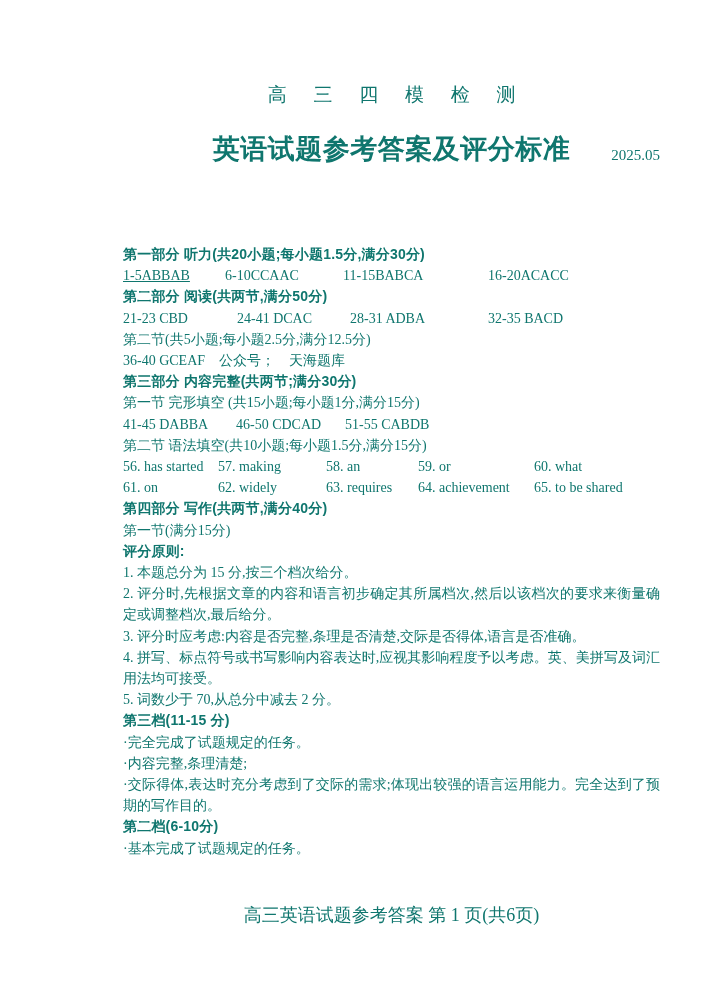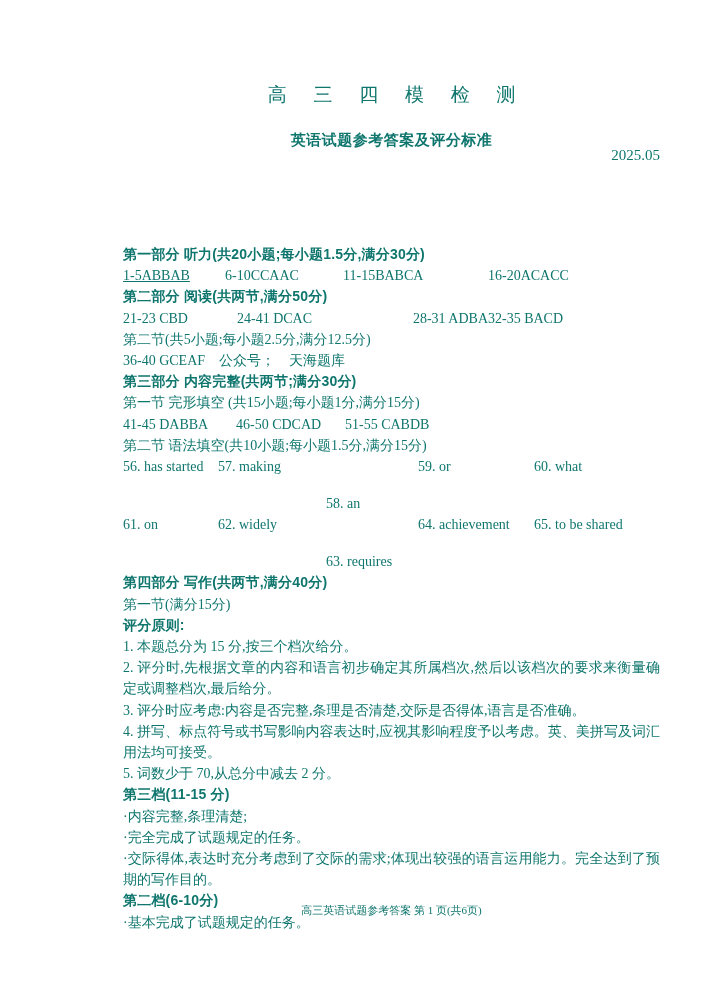--- a/index.html
+++ b/index.html
@@ -28,7 +28,7 @@
     text-align: center;
   }
   .doc-subtitle {
-    font-size: 15px;
+    font-size: 27px;
     font-weight: bold;
     letter-spacing: 0.5px;
     white-space: nowrap;

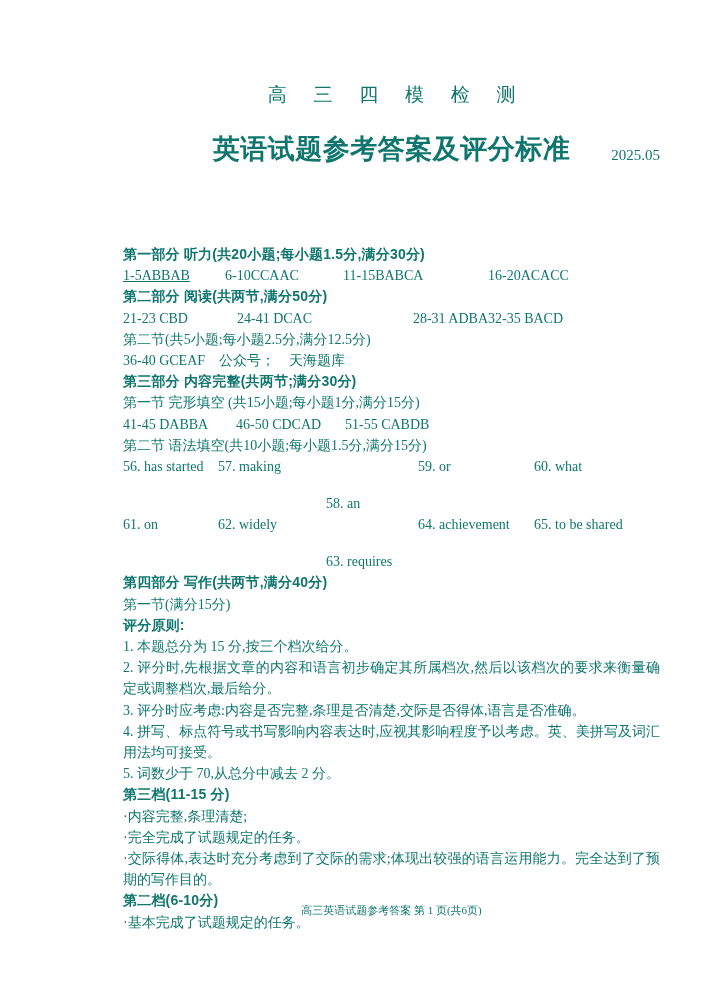--- a/index.html
+++ b/index.html
@@ -54,7 +54,7 @@
   .row { display: flex; text-align: left; }
   .c { flex: 0 0 auto; white-space: nowrap; }
   .w102 { width: 102px; text-decoration: underline; } .w118 { width: 118px; } .w145 { width: 145px; }
-  .w114 { width: 114px; } .w113 { width: 113px; } .w138 { width: 138px; text-align: right; }
+  .w114 { width: 114px; } .w113 { width: 113px; } .w138 { width: 138px; }
   .w109 { width: 109px; }
   .w95  { width: 95px;  } .w108 { width: 108px; } .w92  { width: 92px; margin-top: 37px;  }
   .w116 { width: 116px; }

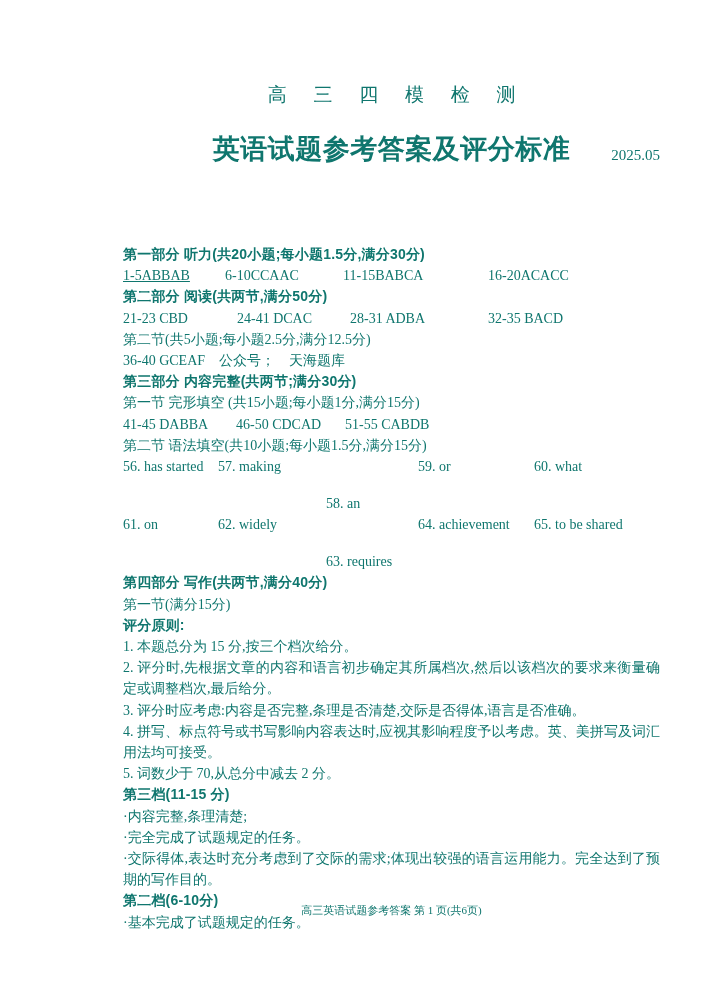--- a/index.html
+++ b/index.html
@@ -56,7 +56,7 @@
   .w102 { width: 102px; text-decoration: underline; } .w118 { width: 118px; } .w145 { width: 145px; }
   .w114 { width: 114px; } .w113 { width: 113px; } .w138 { width: 138px; }
   .w109 { width: 109px; }
-  .w95  { width: 95px;  } .w108 { width: 108px; } .w92  { width: 92px; margin-top: 37px;  }
+  .w95  { width: 95px;  } .w108 { width: 108px; } .w92  { width: 92px;  }
   .w116 { width: 116px; }
   .page-footer {
     position: absolute;

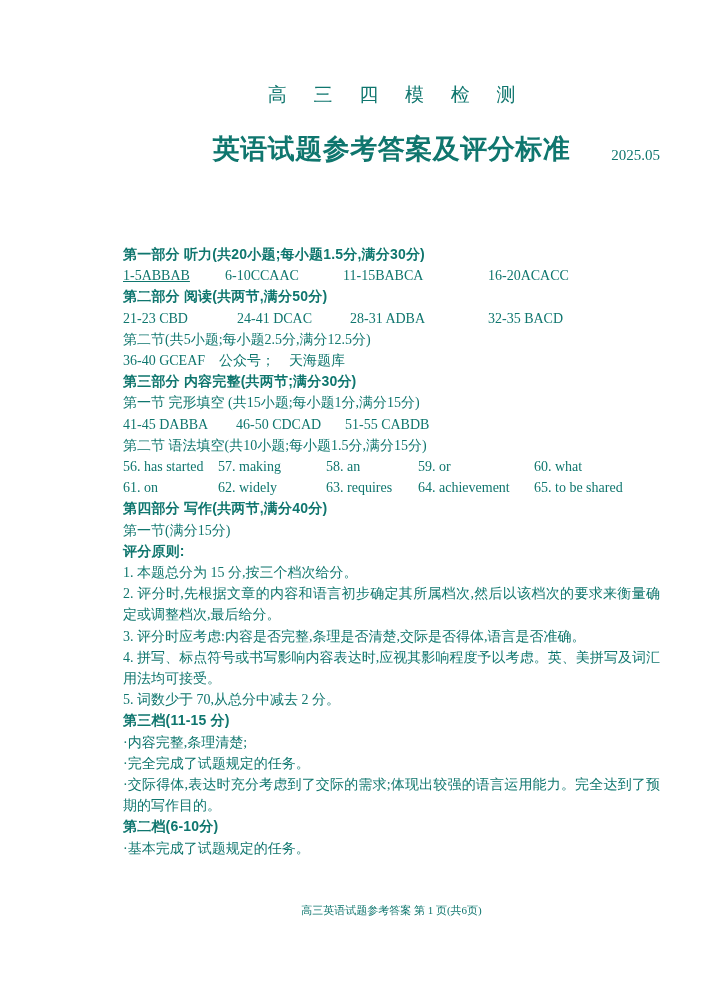--- a/index.html
+++ b/index.html
@@ -143,8 +143,8 @@
     <div class="line">5. 词数少于 70,从总分中减去 2 分。</div>
 
     <div class="line h">第三档(11-15 分)</div>
+    <div class="line">·完全完成了试题规定的任务。</div>
     <div class="line">·内容完整,条理清楚;</div>
-    <div class="line">·完全完成了试题规定的任务。</div>
     <div class="line">·交际得体,表达时充分考虑到了交际的需求;体现出较强的语言运用能力。完全达到了预期的写作目的。</div>
 
     <div class="line h">第二档(6-10分)</div>

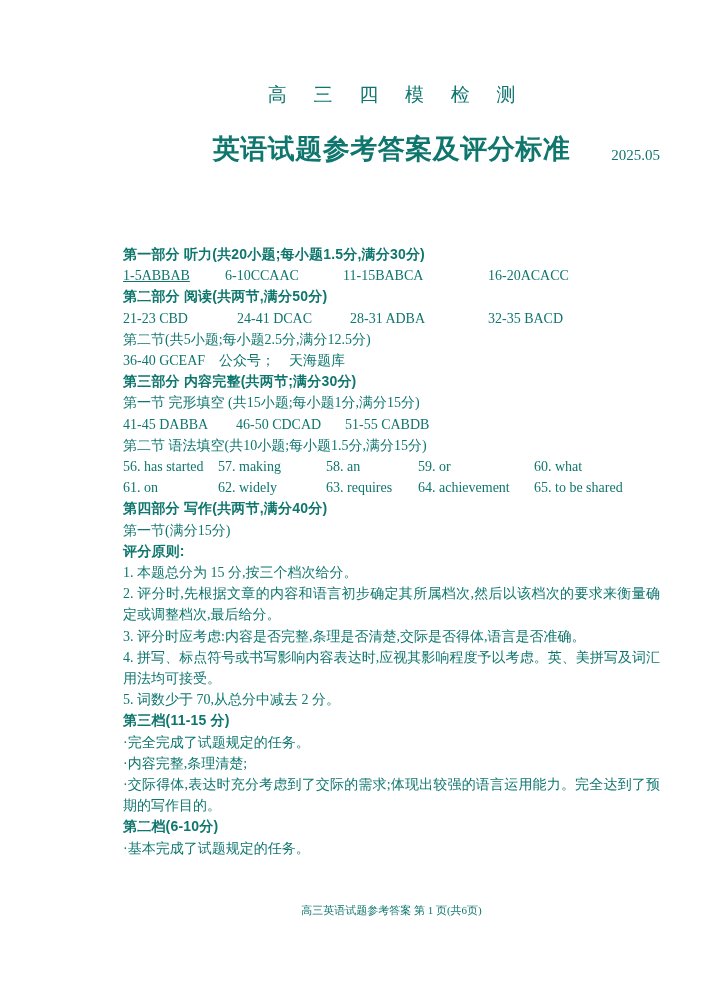--- a/index.html
+++ b/index.html
@@ -62,7 +62,7 @@
     position: absolute;
     left: 123px; top: 903px; width: 537px;
     text-align: center;
-    font-size: 11px;
+    font-size: 18px;
   }
 </style>
 </head>

